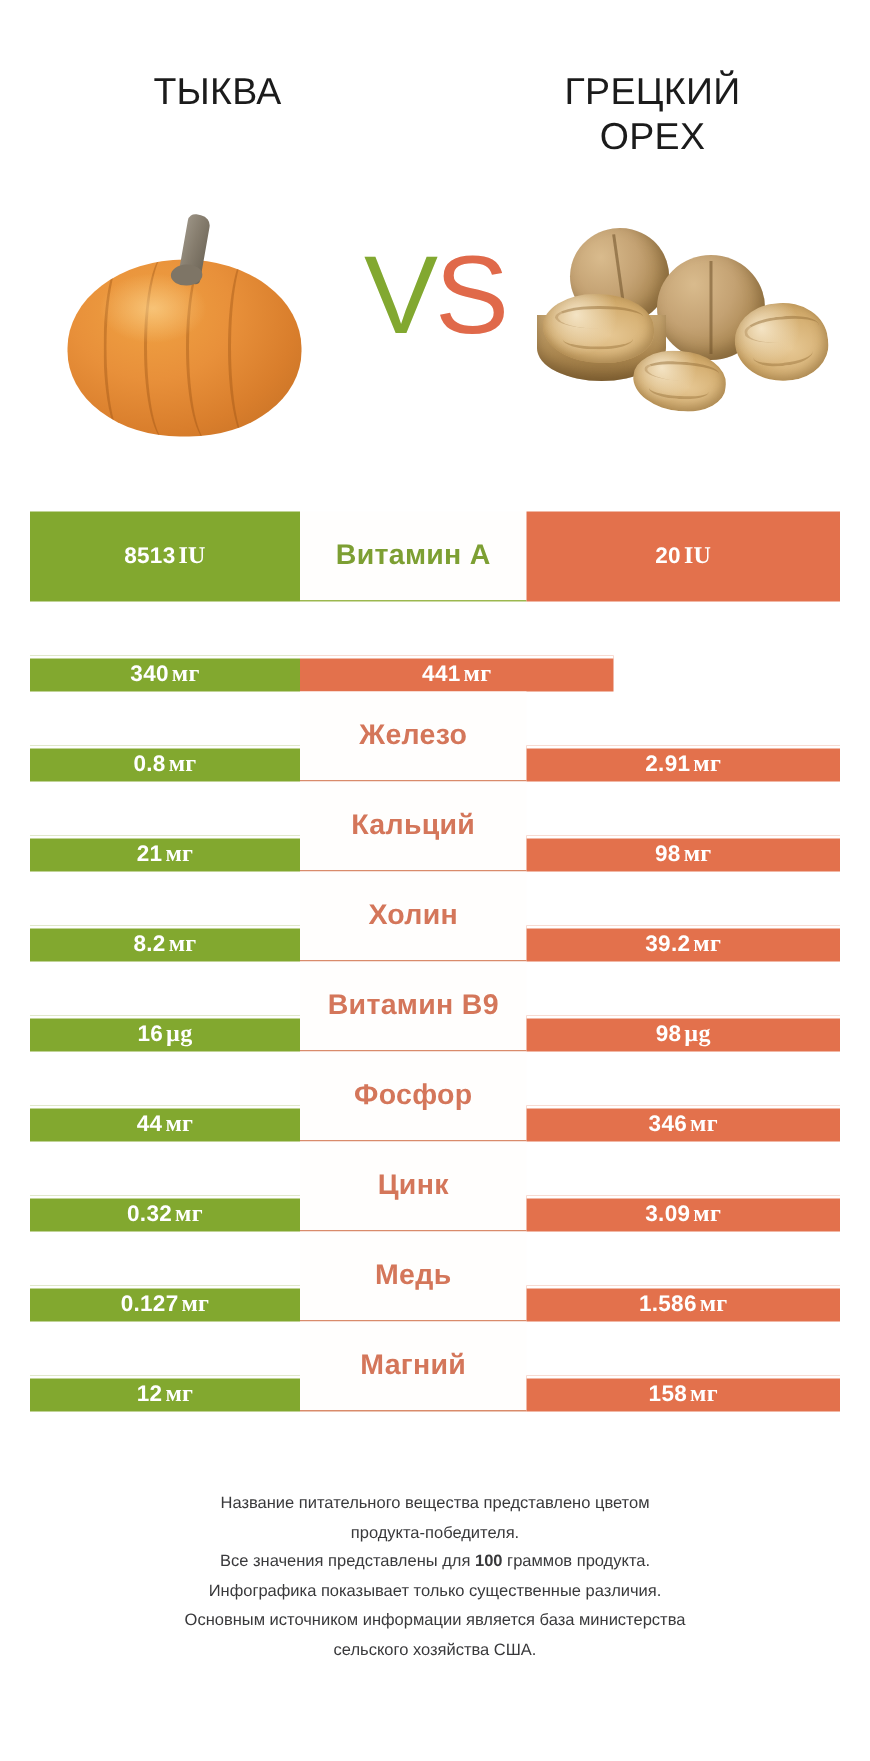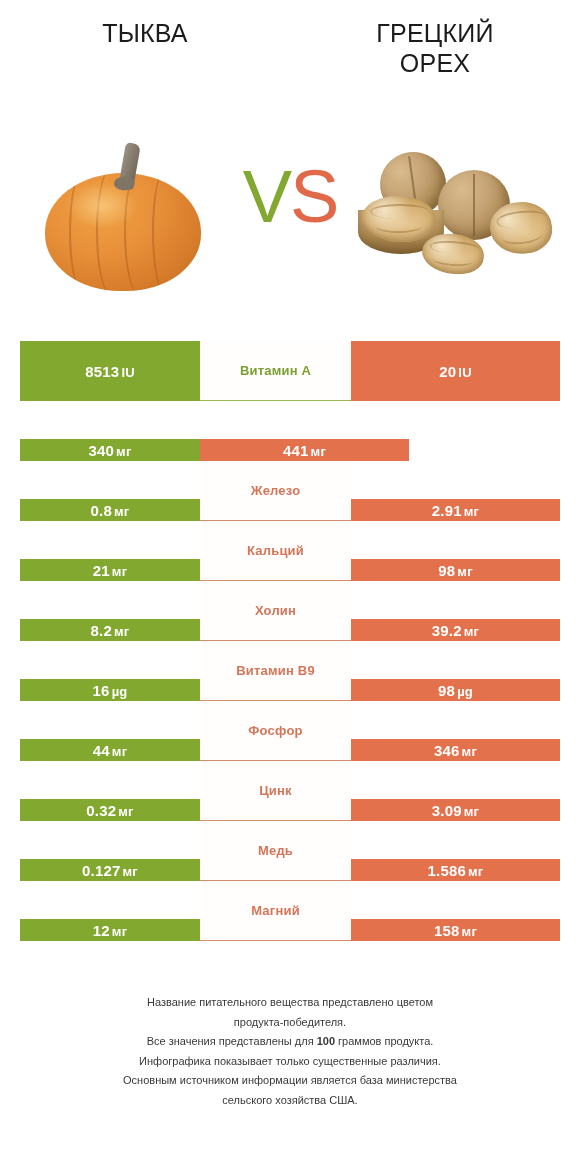--- a/index.html
+++ b/index.html
@@ -20,7 +20,7 @@
     height: 108px;
     display: flex;
     align-items: flex-start;
-    padding-top: 18px;
+    padding-top: 46px;
     box-sizing: border-box;
   }
   .header-col {

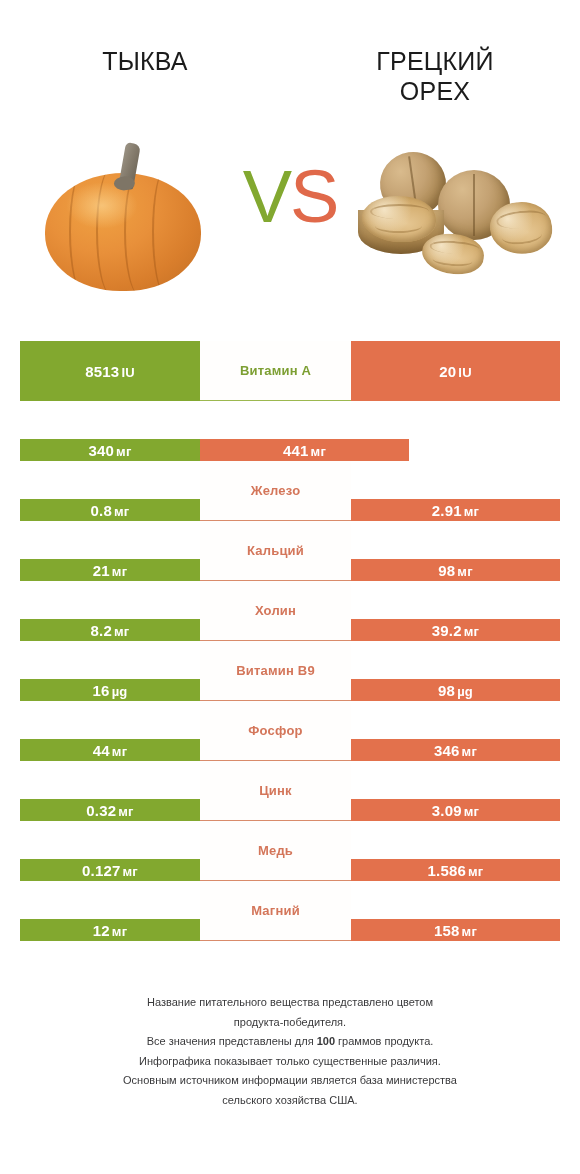--- a/index.html
+++ b/index.html
@@ -223,9 +223,10 @@
     white-space: nowrap;
   }
   .val .unit {
-    font-size: 13px;
+    font-size: 16px;
     font-weight: bold;
     margin-left: 2px;
+    font-family: Liberation Serif, serif;
   }
   .label {
     font-size: 13px;

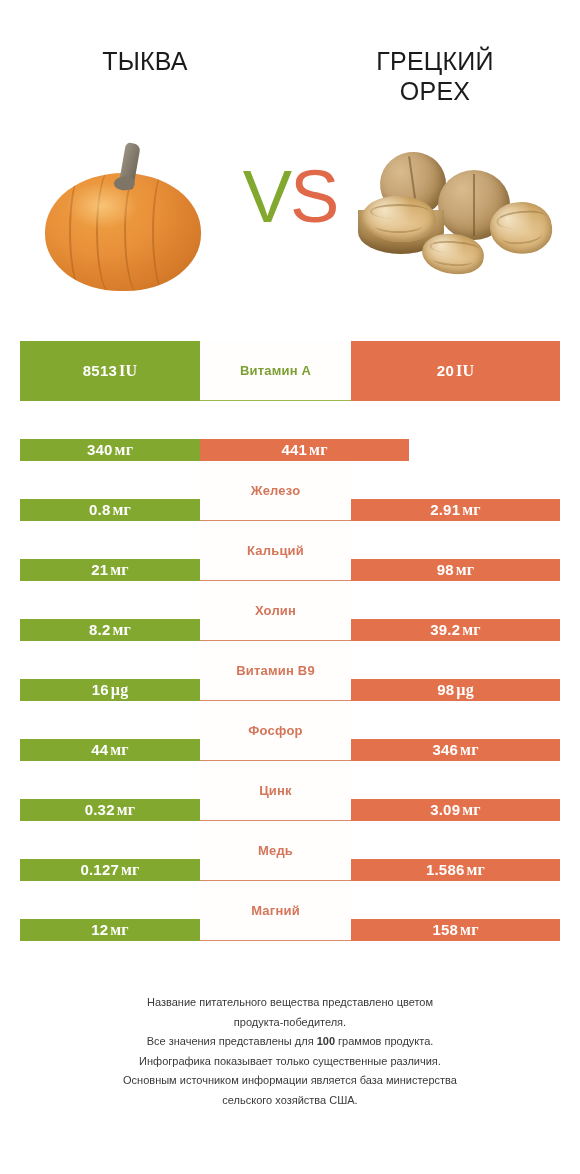--- a/index.html
+++ b/index.html
@@ -229,7 +229,7 @@
     font-family: Liberation Serif, serif;
   }
   .label {
-    font-size: 13px;
+    font-size: 19px;
     font-weight: bold;
     letter-spacing: .2px;
     white-space: nowrap;

